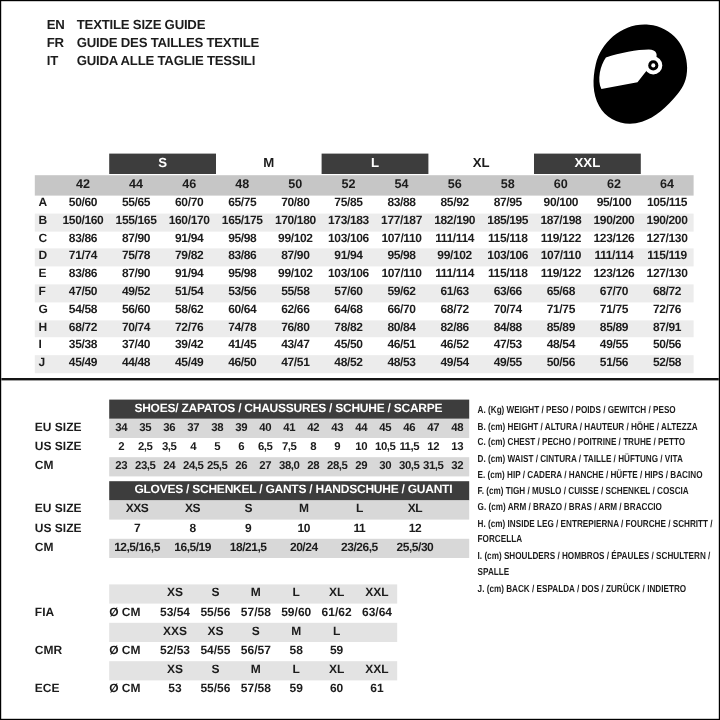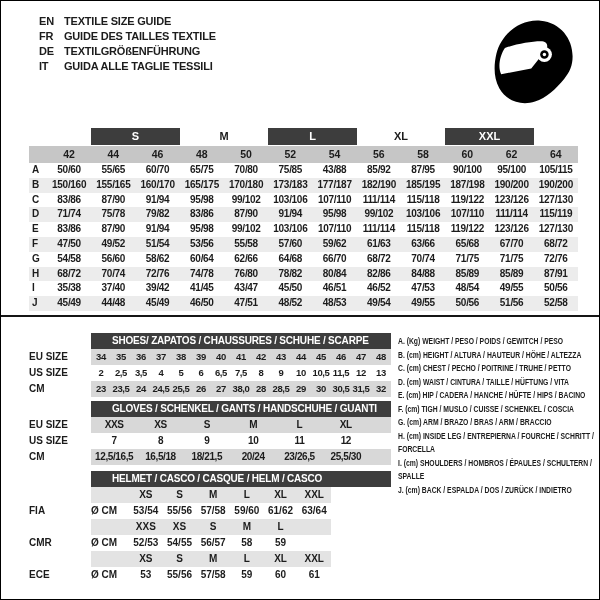--- a/index.html
+++ b/index.html
@@ -75,10 +75,6 @@
       <span class="lang-title">GUIDE DES TAILLES TEXTILE</span>
     </div>
       <div class="lang-row">
-      <span class="lang-code">DE</span>
-      <span class="lang-title">TEXTILGRÖßENFÜHRUNG</span>
-    </div>
-      <div class="lang-row">
       <span class="lang-code">IT</span>
       <span class="lang-title">GUIDA ALLE TAGLIE TESSILI</span>
     </div>

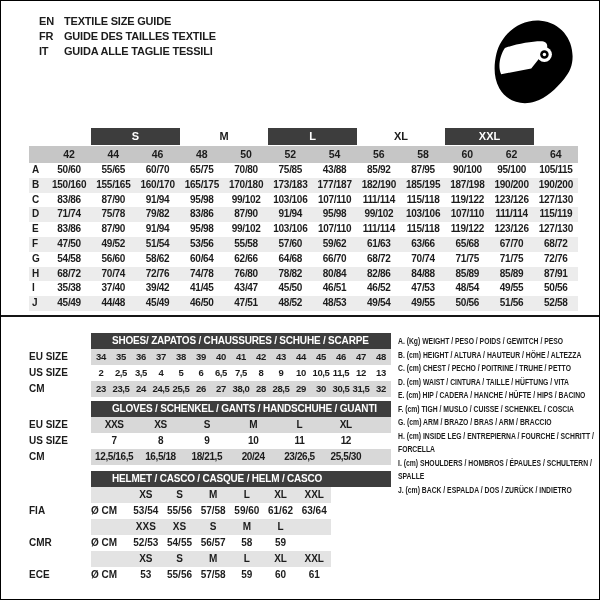--- a/index.html
+++ b/index.html
@@ -132,7 +132,7 @@
             <div class="tcell">65/75</div>
             <div class="tcell">70/80</div>
             <div class="tcell">75/85</div>
-            <div class="tcell">43/88</div>
+            <div class="tcell">83/88</div>
             <div class="tcell">85/92</div>
             <div class="tcell">87/95</div>
             <div class="tcell">90/100</div>

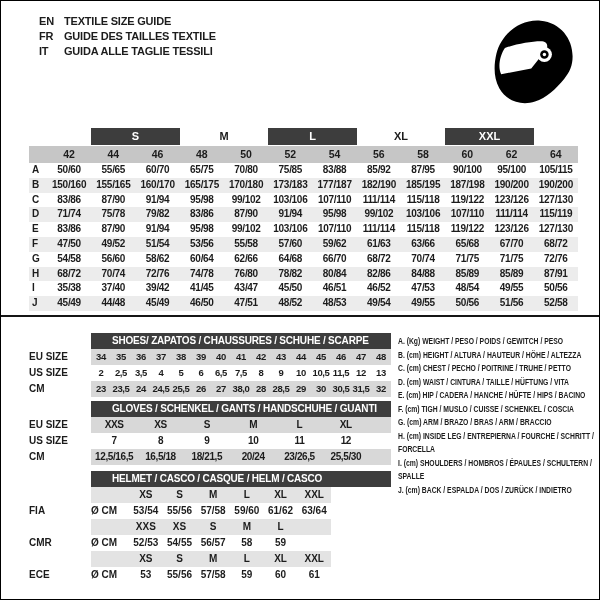--- a/index.html
+++ b/index.html
@@ -418,7 +418,7 @@
           <div class="sband">
 
           <div class="scell">12,5/16,5</div>
-              <div class="scell">16,5/18</div>
+              <div class="scell">16,5/19</div>
               <div class="scell">18/21,5</div>
               <div class="scell">20/24</div>
               <div class="scell">23/26,5</div>

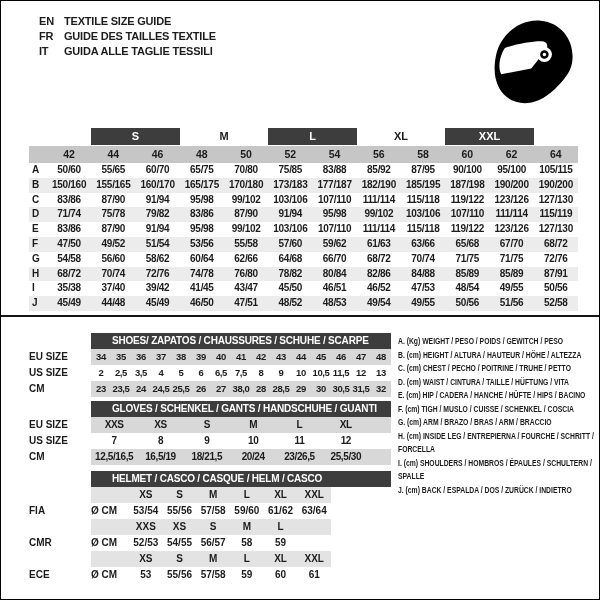--- a/index.html
+++ b/index.html
@@ -431,7 +431,6 @@
     <section class="sub helmet-sec">
       <div class="sub-head">
         <div class="sub-head-spacer"></div>
-        <div class="sub-bar">HELMET / CASCO / CASQUE / HELM / CASCO</div>
       </div>
       <div class="helmet-rows">
 

